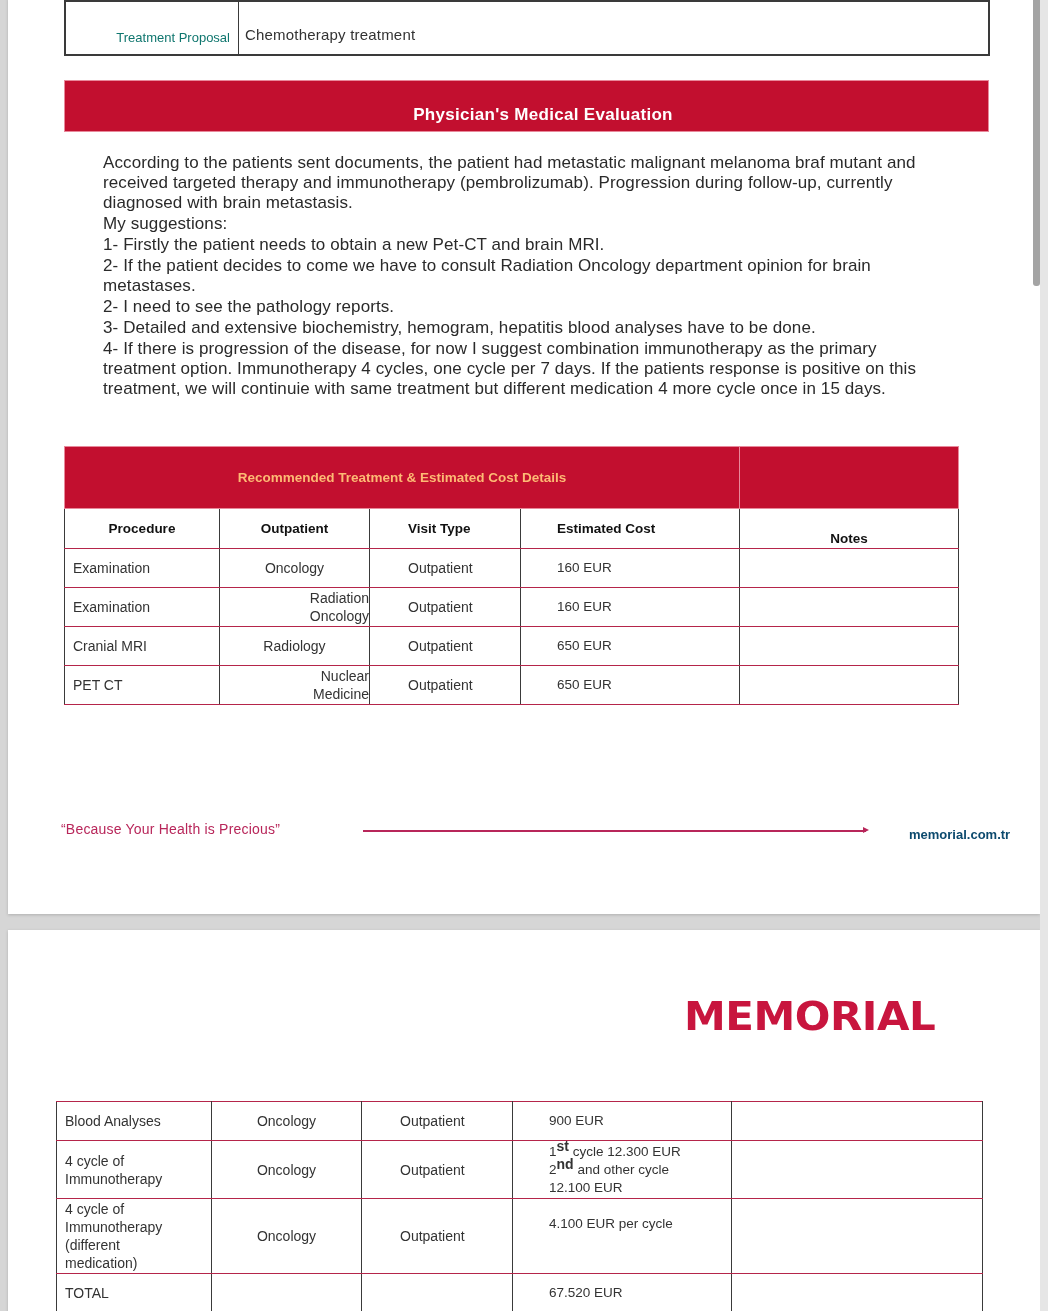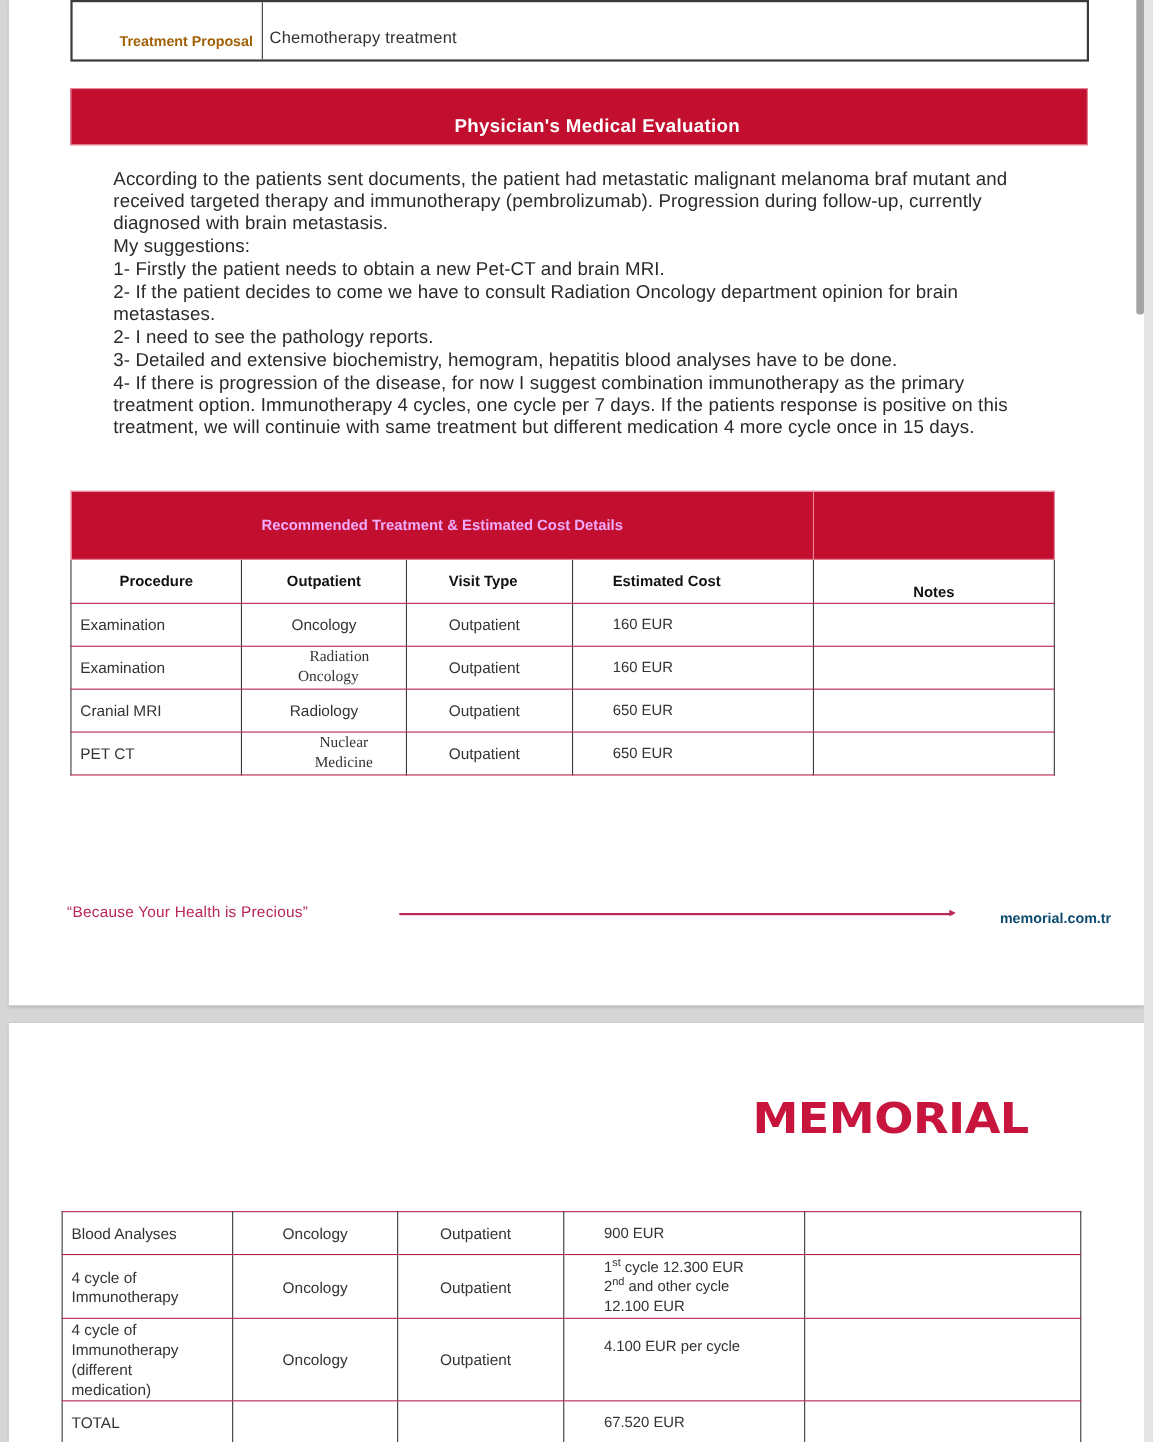--- a/index.html
+++ b/index.html
@@ -30,7 +30,7 @@
     }
     .proposal .label {
       width: 173px; border-right: 1.5px solid #3a3a3a;
-      font-weight: bold; font-size: 13px; color: #a16207;
+      font-weight: normal; font-size: 13px; color: #0f766e;
       display: flex; align-items: flex-end; justify-content: flex-end;
       padding: 0 8px 9px 0;
     }

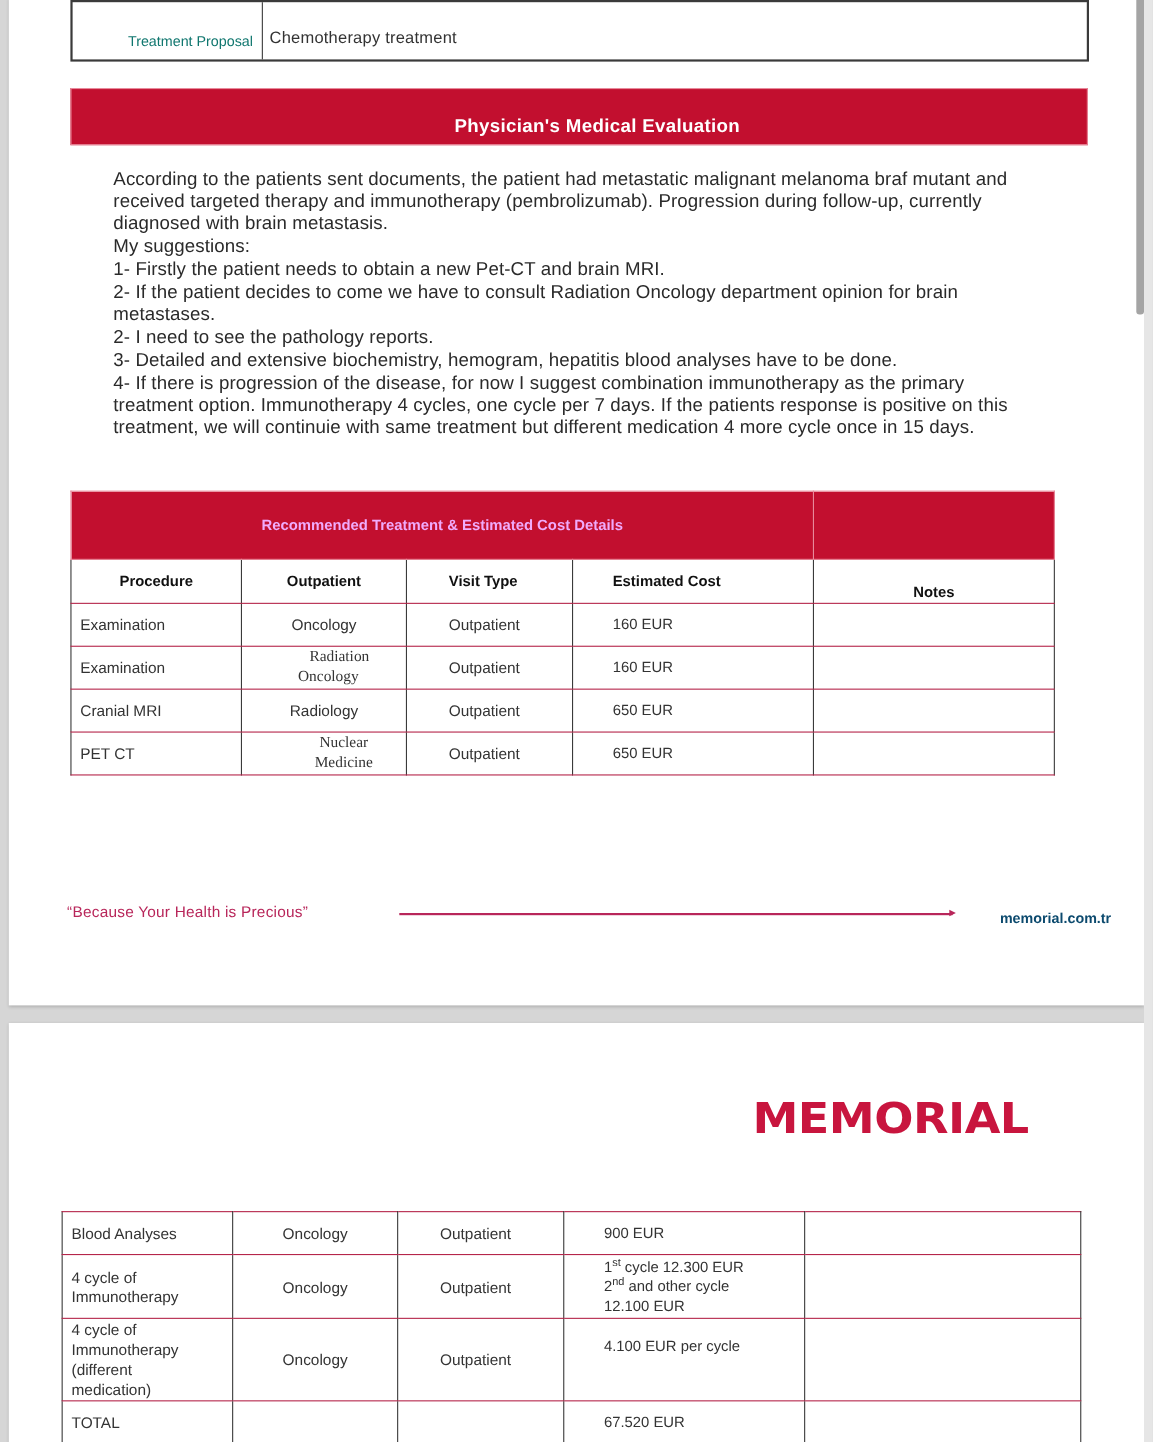--- a/index.html
+++ b/index.html
@@ -66,7 +66,7 @@
     .t1 { left: 56px; top: 448px; width: 894px; }
     .t2 { left: 56px; top: 1101px; width: 926px; }
     .cost .head-red td {
-      background: #c20f2f; color: #f0abfc; font-weight: bold; font-size: 13.5px;
+      background: #c20f2f; color: #fdba74; font-weight: bold; font-size: 13.5px;
       height: 62px; text-align: center; border: 1.5px solid #e8899b;
     }
     .cost .colhead td { height: 40px; font-weight: bold; font-size: 13.5px; color: #111; }

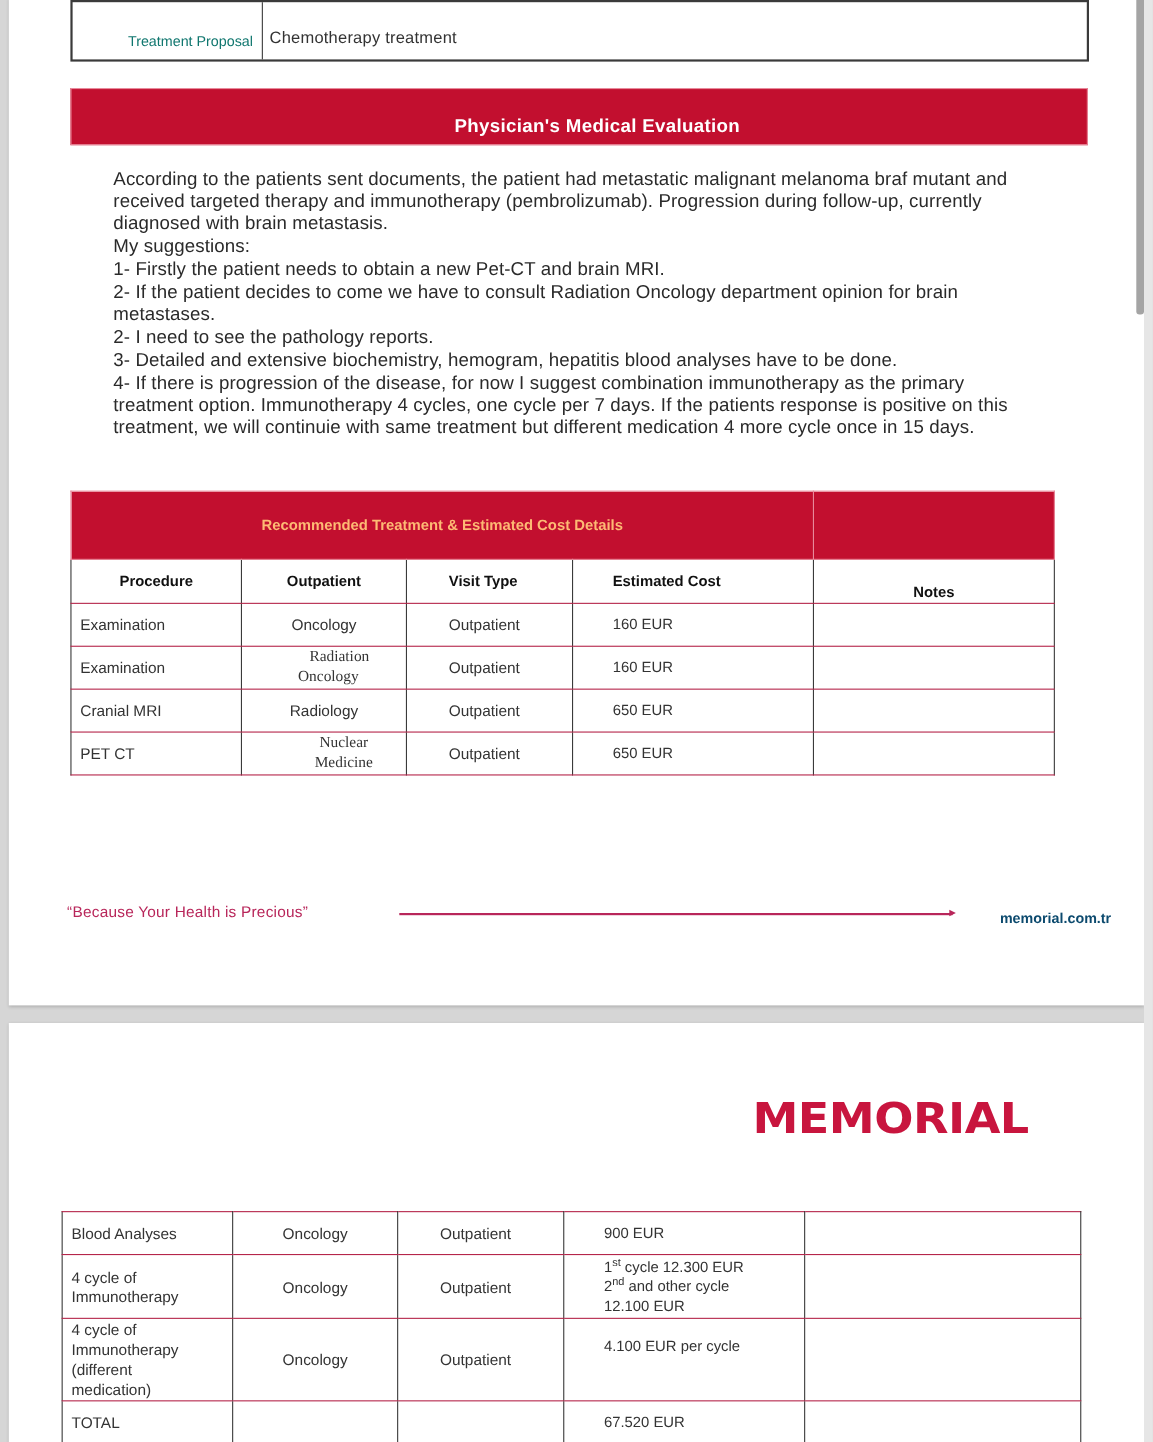--- a/index.html
+++ b/index.html
@@ -78,7 +78,7 @@
     .cost .colhead td.c-proc { text-align: center; padding-left: 0; }
     .cost .colhead td.c-cost { padding-left: 36px; }
     .cost .row td { height: 39px; line-height: 18px; }
-    .cost .row td.c-dept-l { text-align: center; padding-left: 8px; font-family: Liberation Serif, serif; }
+    .cost .row td.c-dept-l { text-align: right; padding-left: 8px; }
     .t2 .row td { height: 39px; }
     .t2 .tall td { height: 58px; line-height: 18px; }
     .t2 .taller td { height: 75px; line-height: 18px; }

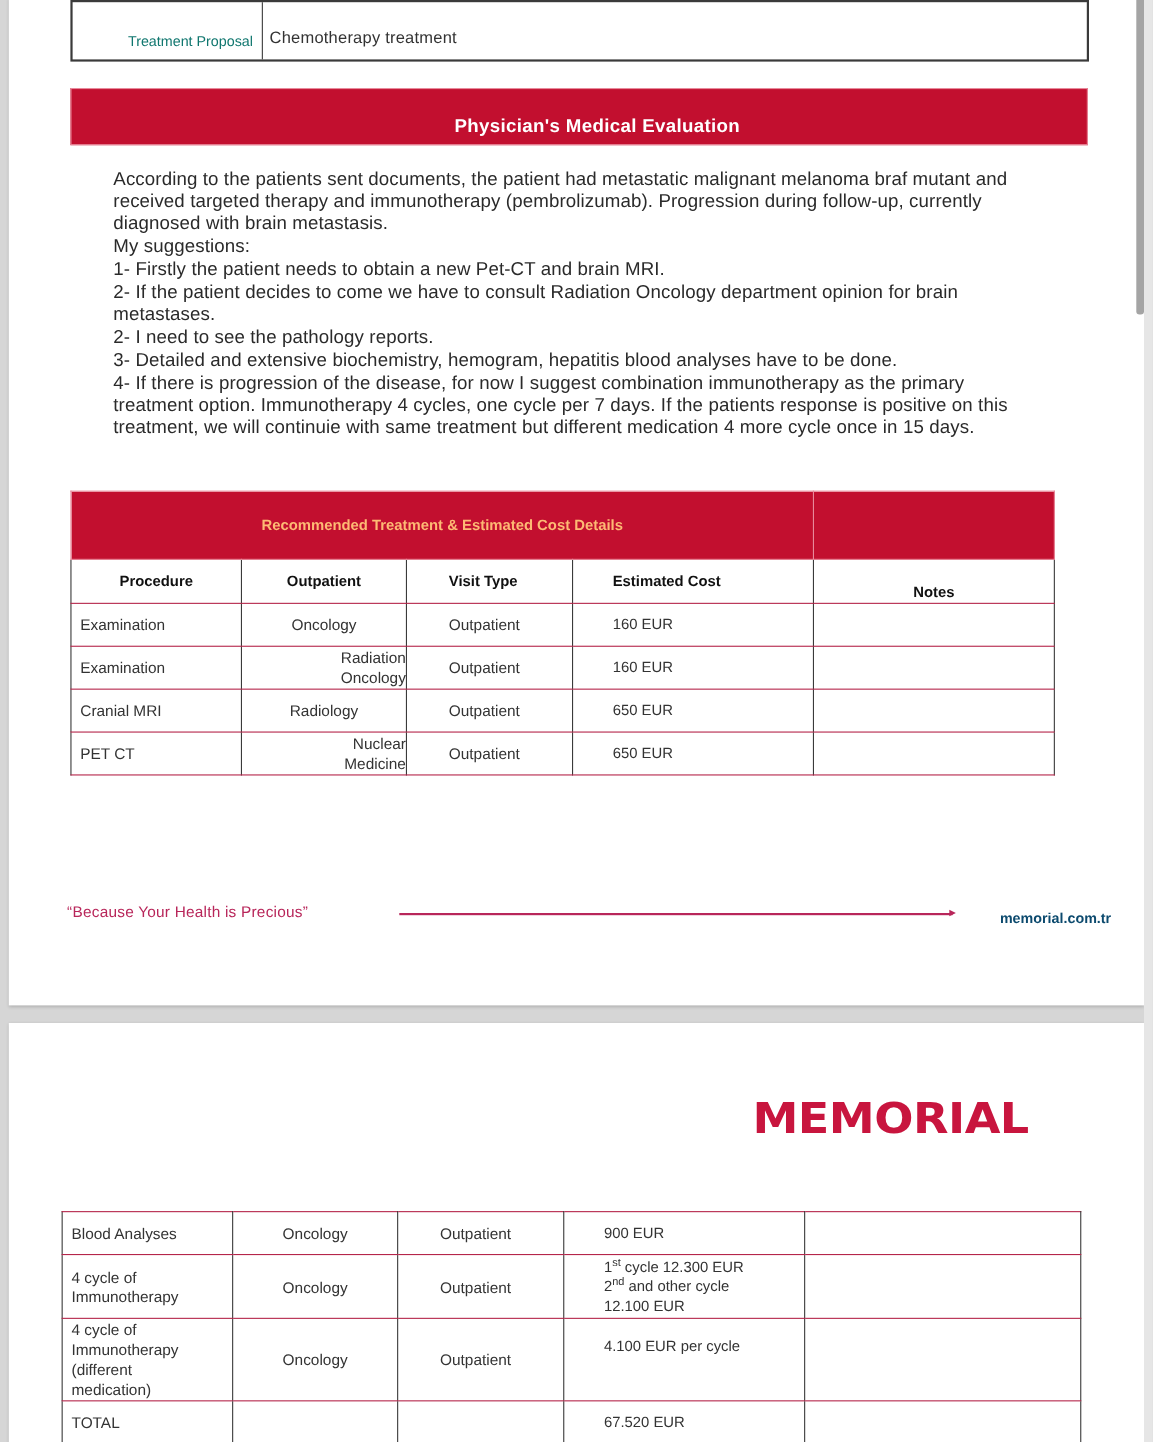--- a/index.html
+++ b/index.html
@@ -83,7 +83,7 @@
     .t2 .tall td { height: 58px; line-height: 18px; }
     .t2 .taller td { height: 75px; line-height: 18px; }
     .t2 .taller td.c-cost { vertical-align: top; padding-top: 16px; margin-top: 48px; }
-    sup { font-size: 10px; vertical-align: super; line-height: 0; }
+    sup { font-size: 14px; vertical-align: super; line-height: 0; font-weight: bold; }
 
     
     .slogan {

